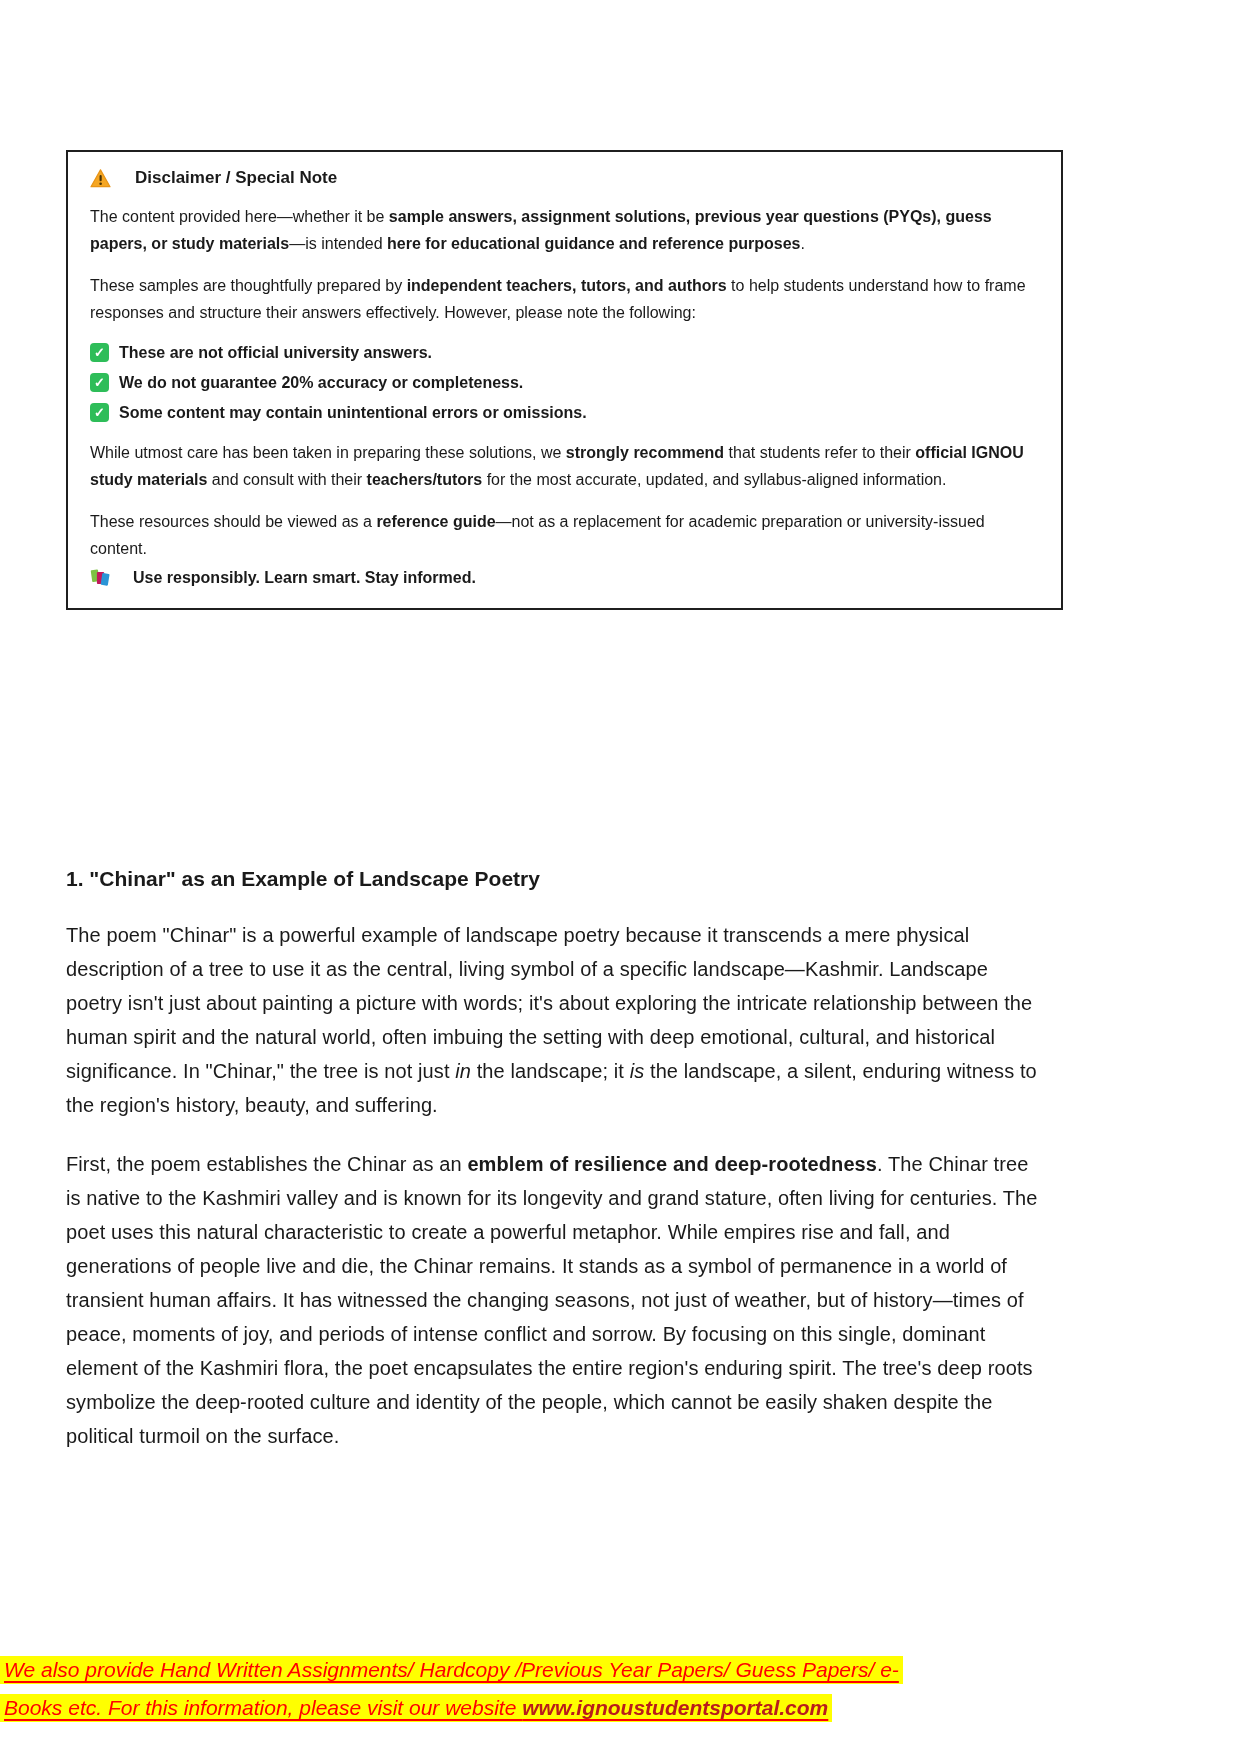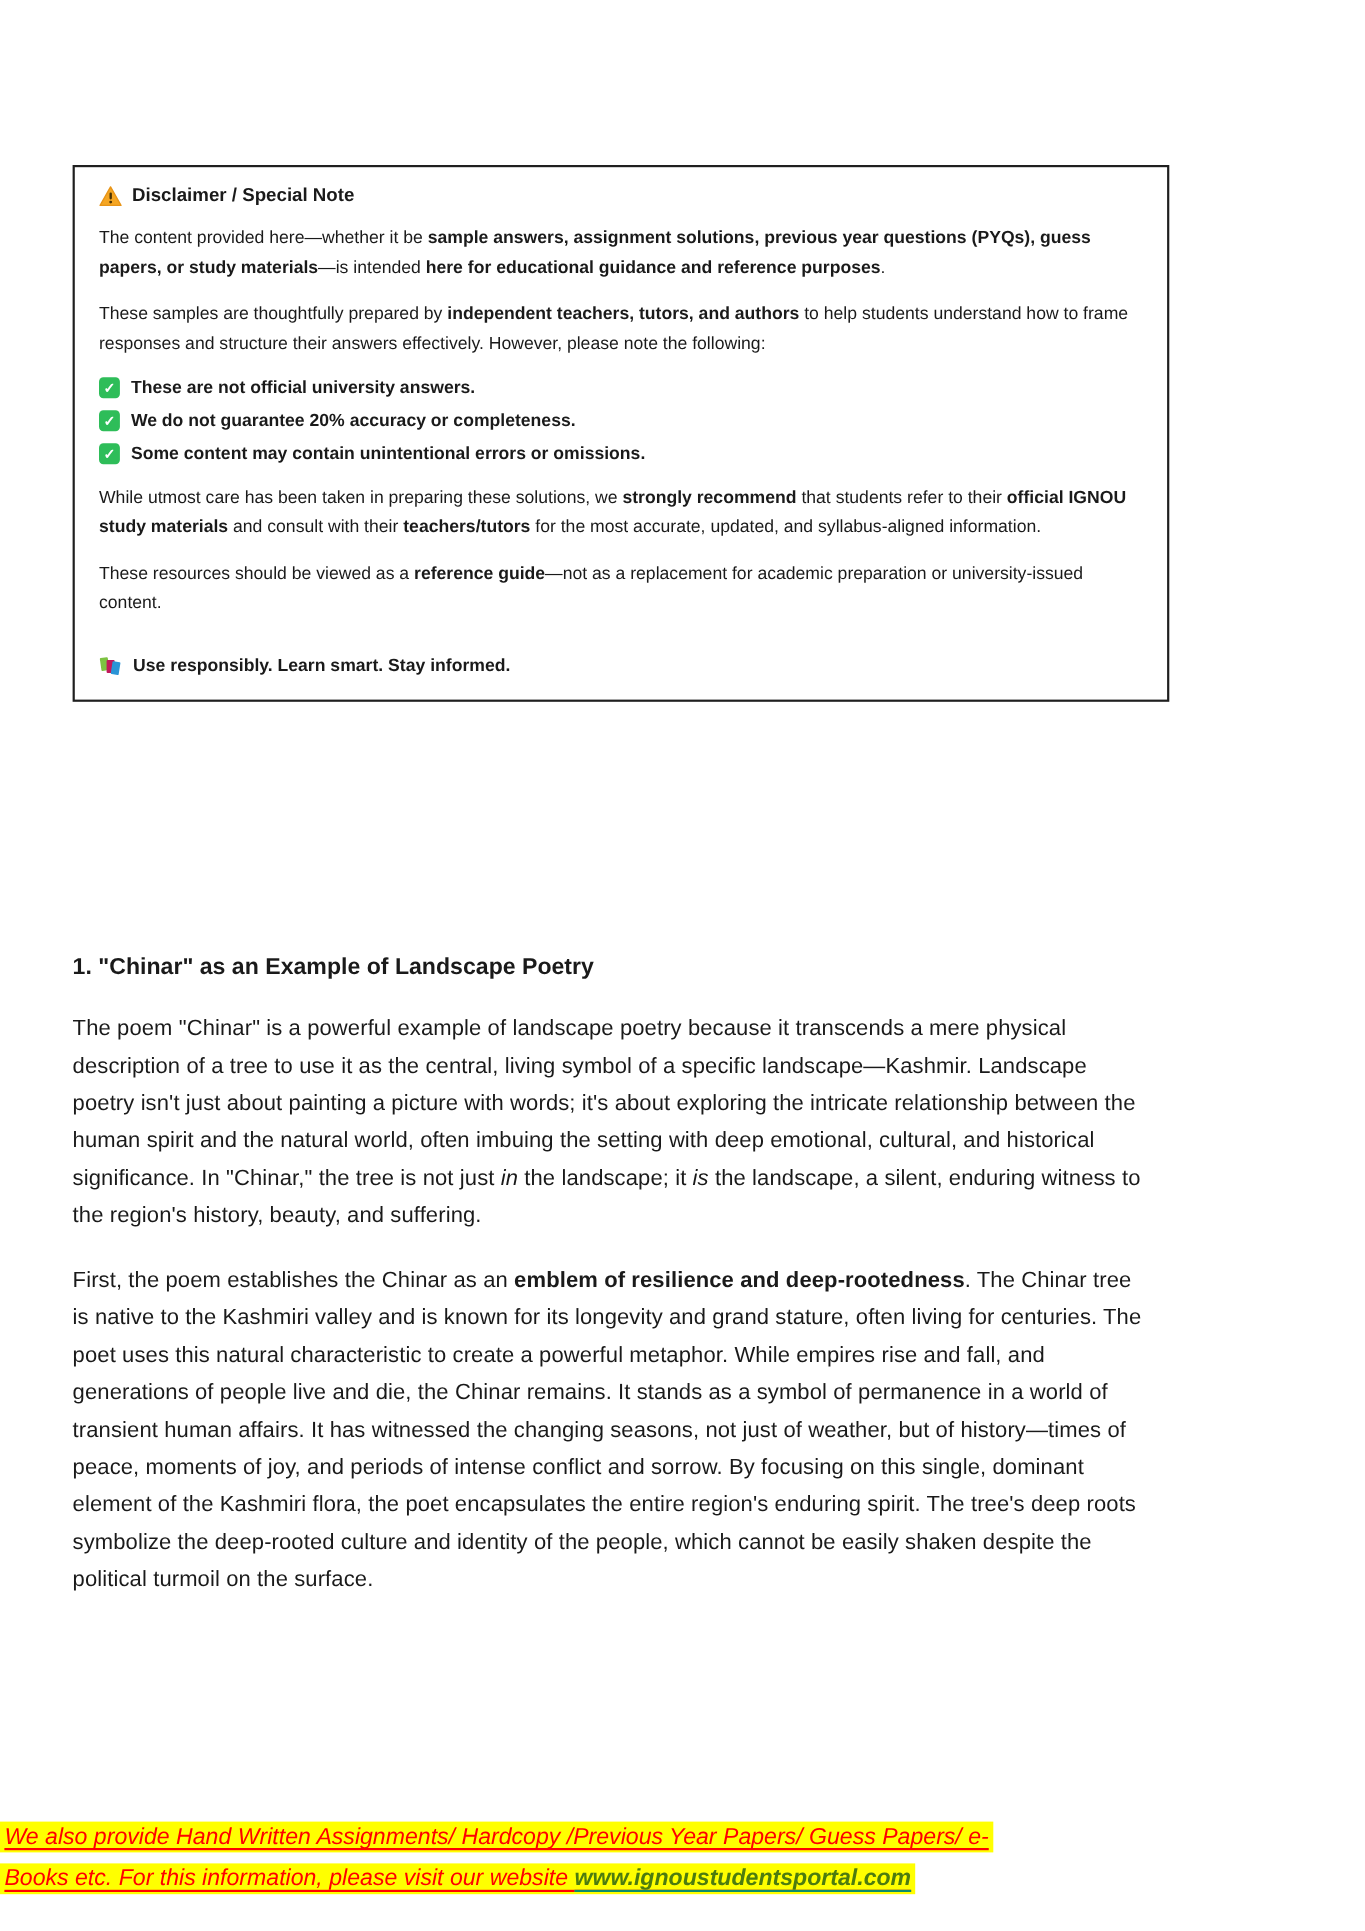--- a/index.html
+++ b/index.html
@@ -16,7 +16,7 @@
     border:2px solid #1f1f1f; background:#ffffff;
     padding:16px 22px 20px 22px;
   }
-  .box-title { display:flex; align-items:center; gap:9px; font-size:17px; font-weight:700; }
+  .box-title { display:flex; align-items:center; gap:24px; font-size:17px; font-weight:700; }
   .box-title svg { display:block; }
   .disclaimer-box p { font-size:16px; line-height:27px; margin-top:15px; }
   .checklist { list-style:none; margin-top:15px; }

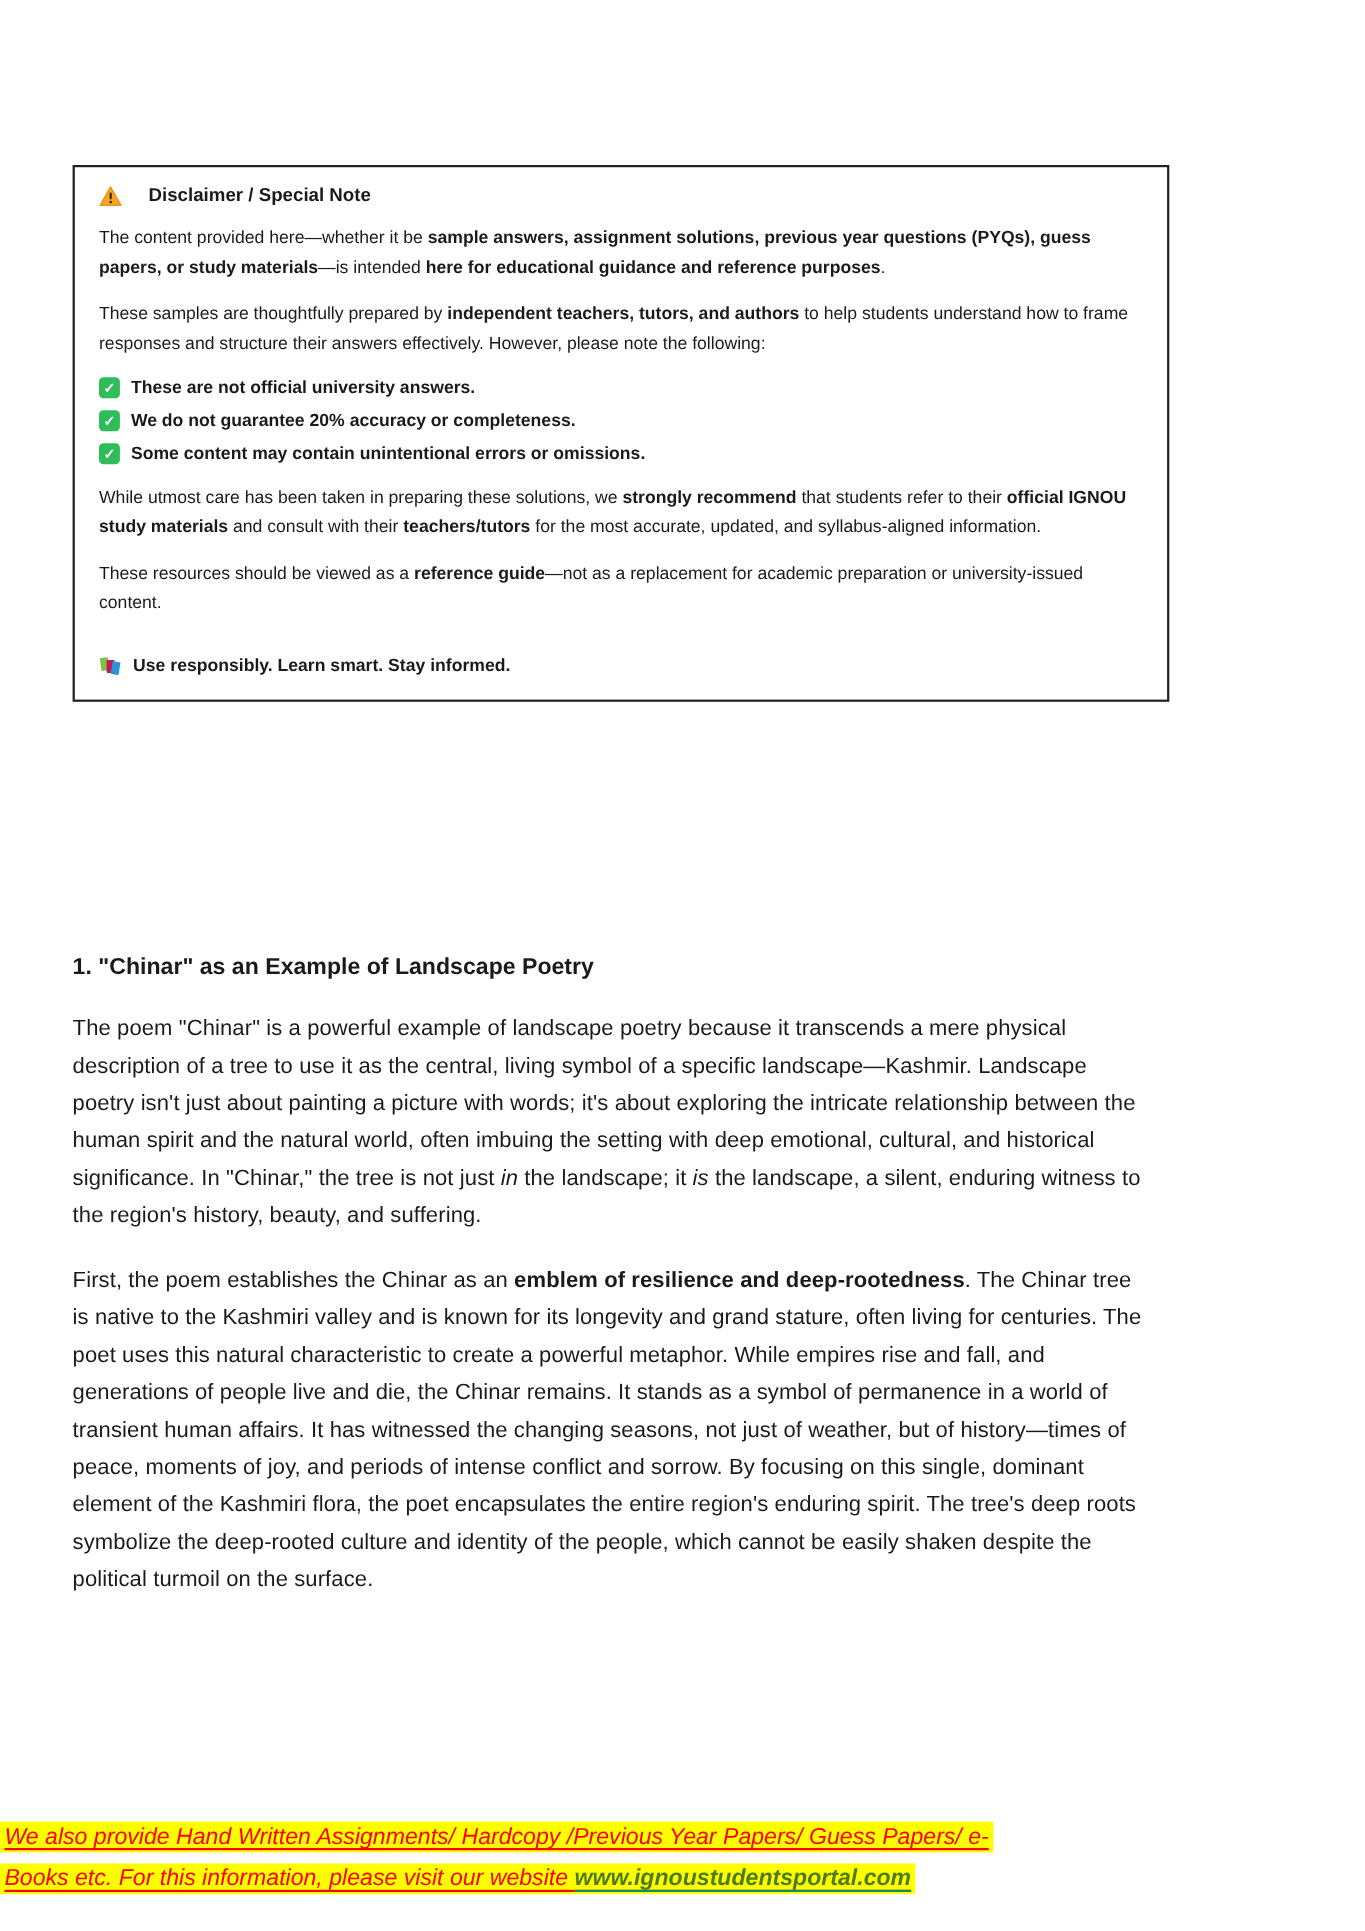--- a/index.html
+++ b/index.html
@@ -26,7 +26,7 @@
     color:#ffffff; display:inline-flex; align-items:center; justify-content:center;
     font-size:13px; font-weight:700; flex:0 0 auto;
   }
-  .closing { display:flex; align-items:center; gap:9px; margin-top:34px; font-size:16px; font-weight:700; }
+  .closing { display:flex; align-items:center; gap:21px; margin-top:6px; font-size:16px; font-weight:700; }
 
   
   .main { position:absolute; left:66px; top:865px; width:982px; }

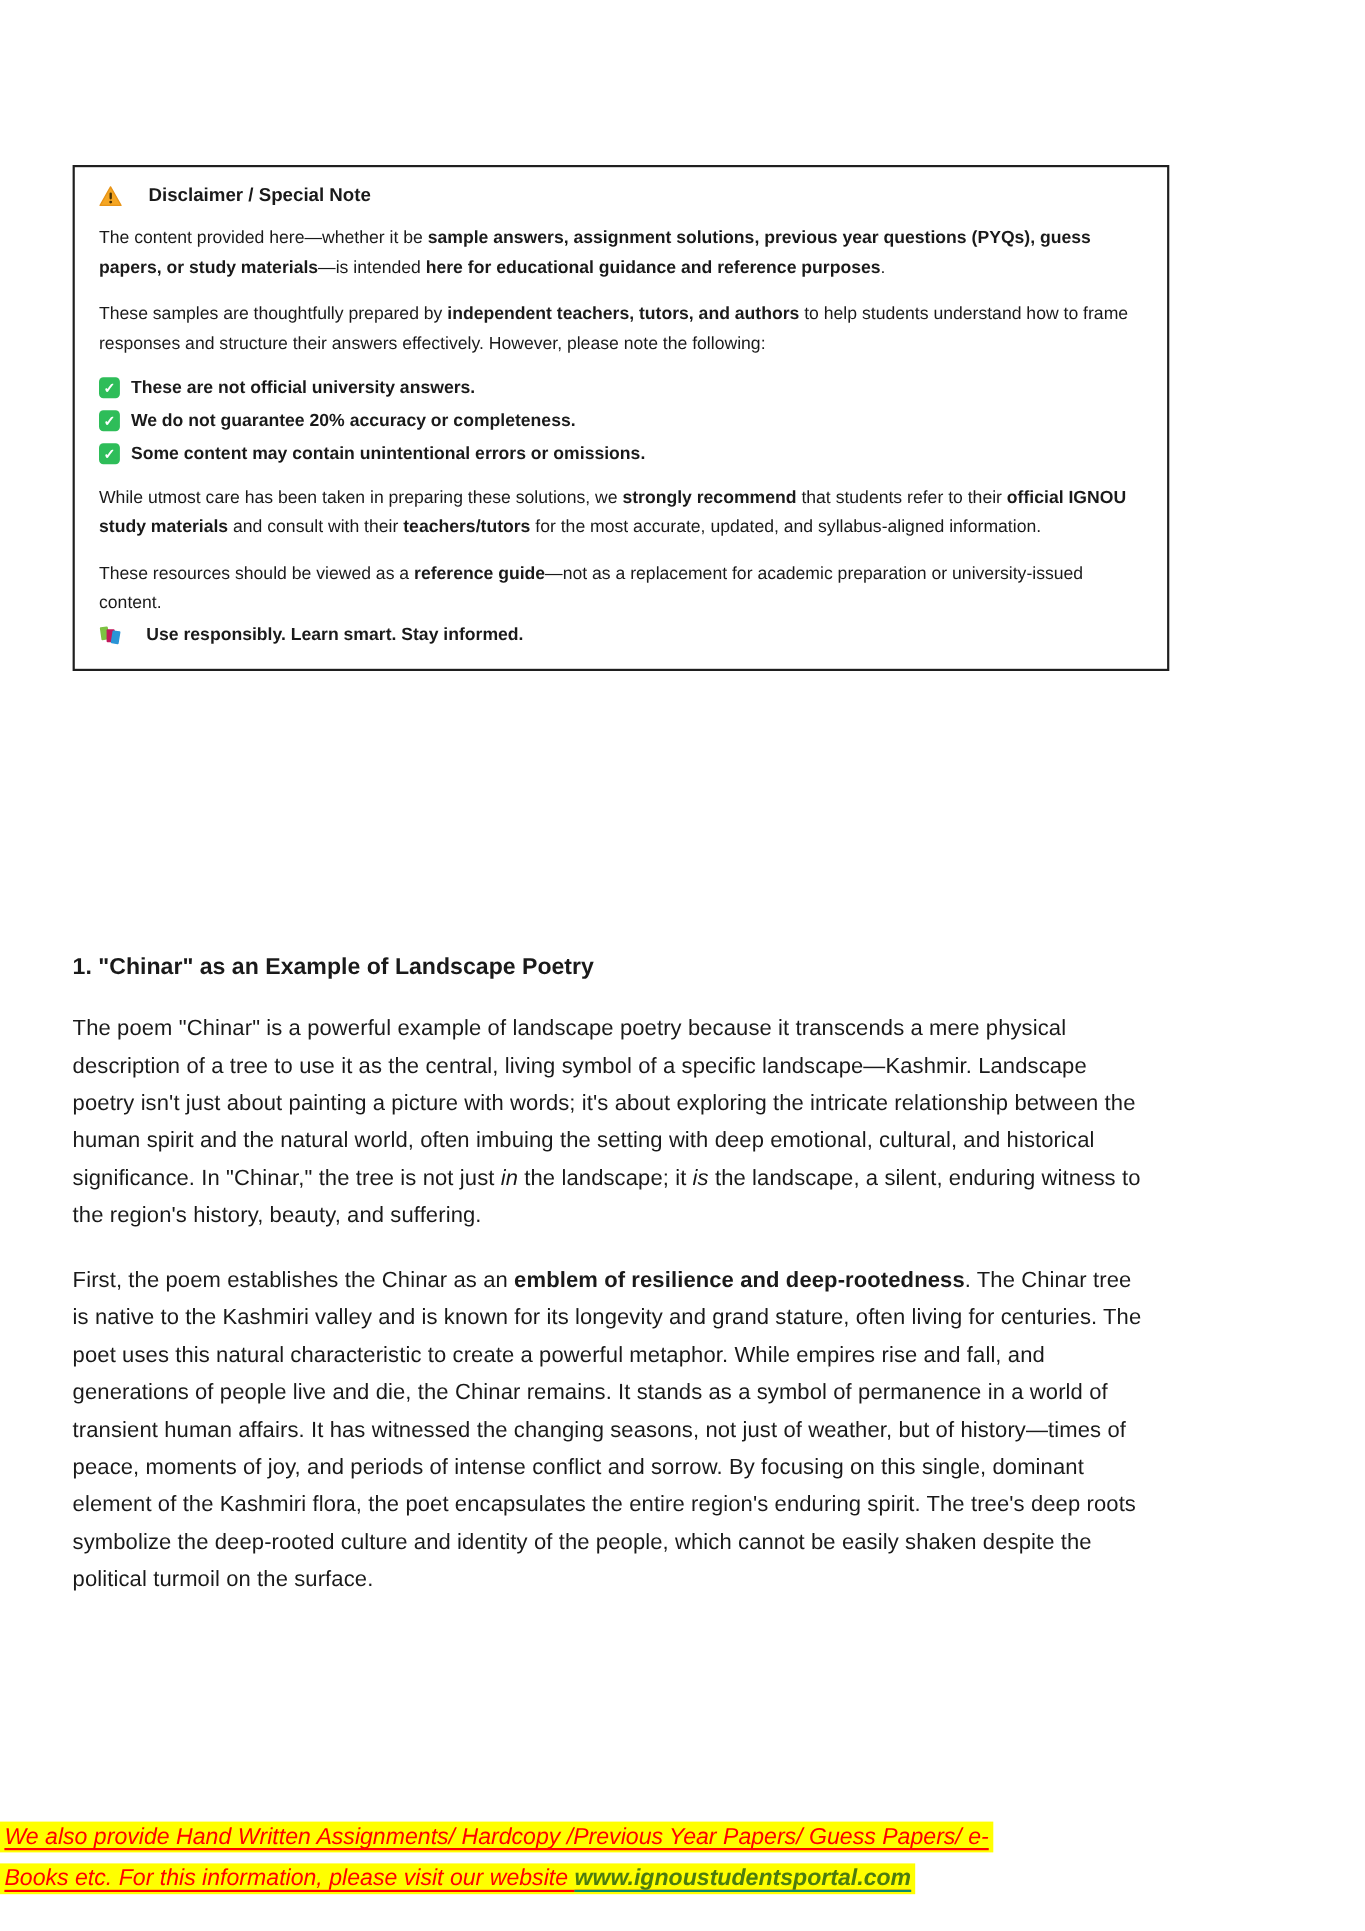--- a/index.html
+++ b/index.html
@@ -42,8 +42,8 @@
     padding:2px 4px 3px 4px;
   }
   .footer .lnk {
-    color:#4d7c0f; font-weight:700; cursor:pointer;
-    text-decoration:underline; text-decoration-color:#0b8a6d;
+    color:#b91c1c; font-weight:700; cursor:pointer;
+    text-decoration-color:#0b8a6d;
   }
 </style>
 </head>

